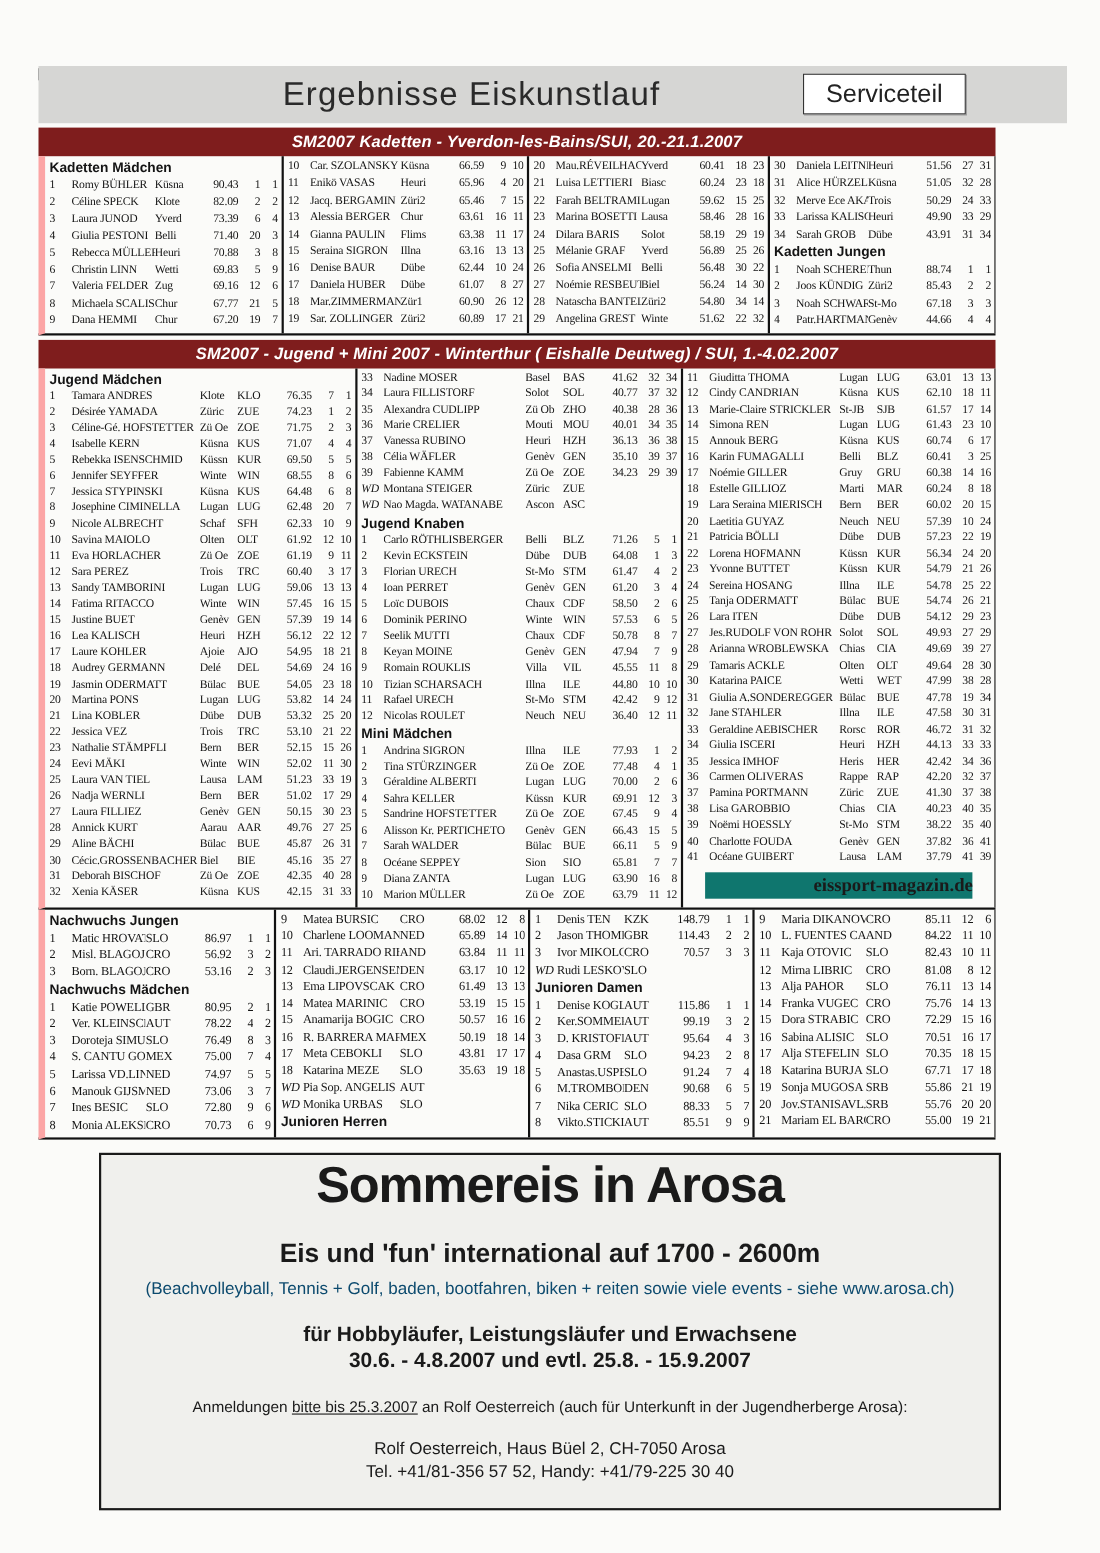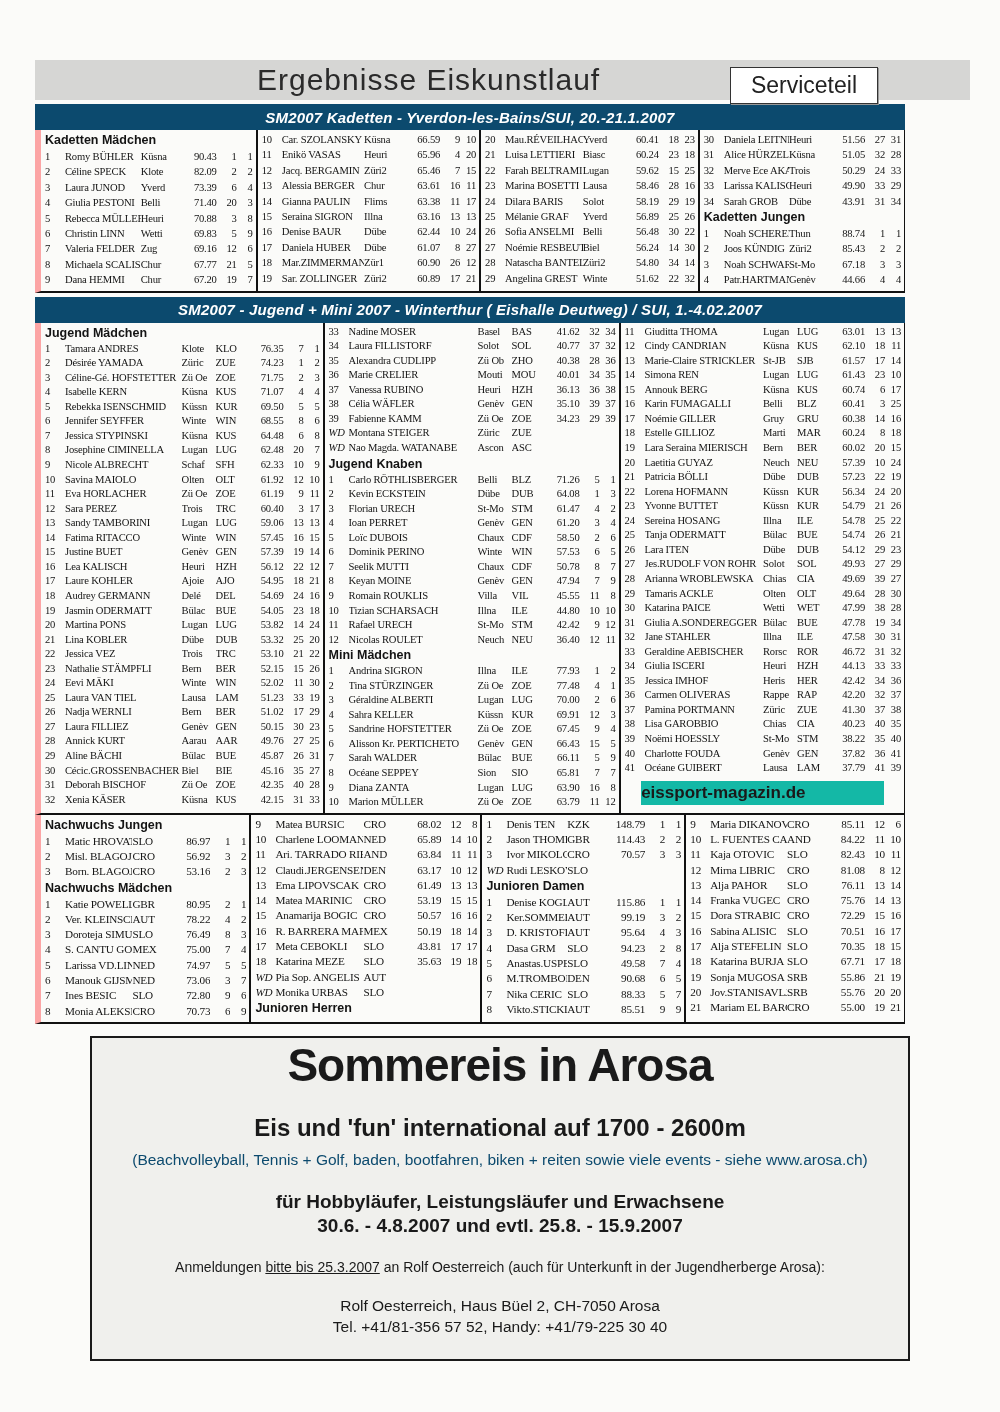--- a/index.html
+++ b/index.html
@@ -12,7 +12,7 @@
   .page { padding:60px 0 0 35px; width:965px; }
 
   
-  .hdr { width:935px; height:40px; background:#d6d6d4; display:flex; align-items:center; position:relative;text-align:center; }
+  .hdr { width:935px; height:52px; background:#d6d6d4; display:flex; align-items:center; position:relative;text-align:center; }
   .hdr-title { font-family:"Liberation Sans", sans-serif; font-size:30px; color:#2a2a2a; letter-spacing:1px; margin-left:222px; }
   .service-box { position:absolute; right:92px; top:7px; background:#fff; border:1px solid #333; padding:4px 20px;
     font-family:"Liberation Sans", sans-serif; font-size:23px; color:#222; box-shadow:1px 1px 0 #999; }

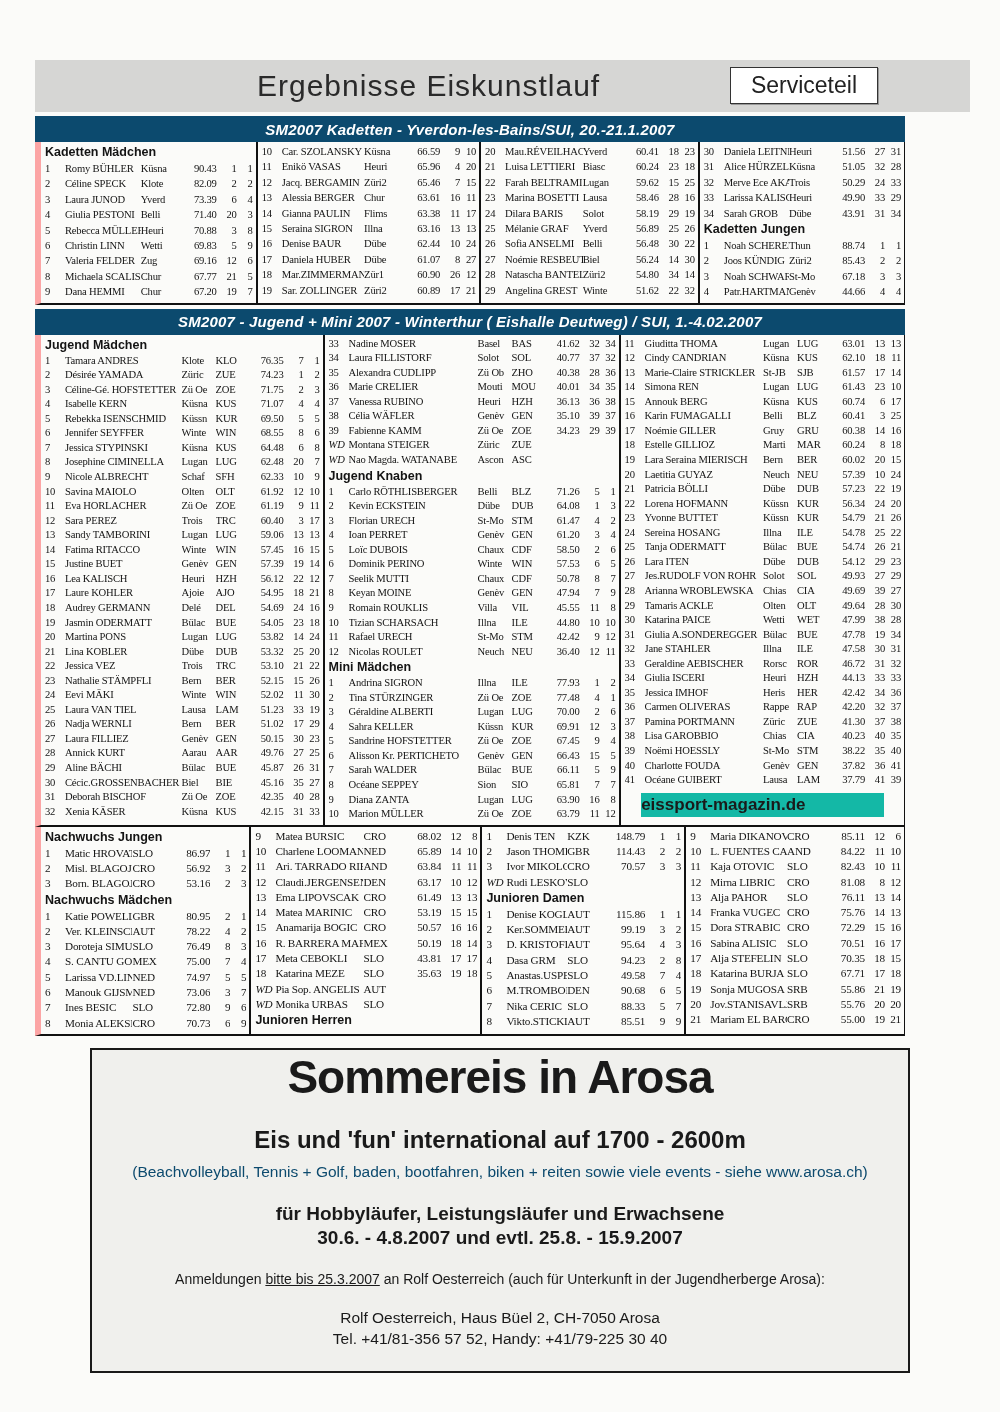--- a/index.html
+++ b/index.html
@@ -18,7 +18,7 @@
     font-family:"Liberation Sans", sans-serif; font-size:23px; color:#222; box-shadow:1px 1px 0 #999; }
 
   
-  .banner { width:870px; height:26px; background:#0c4a6e; color:#fff; margin-top:4px;
+  .banner { width:870px; height:26px; background:#7f1d1d; color:#fff; margin-top:4px;
     font-family:"Liberation Sans", sans-serif; font-weight:bold; font-style:italic; font-size:15px;
     display:flex; align-items:center; justify-content:center; letter-spacing:.2px; }
 

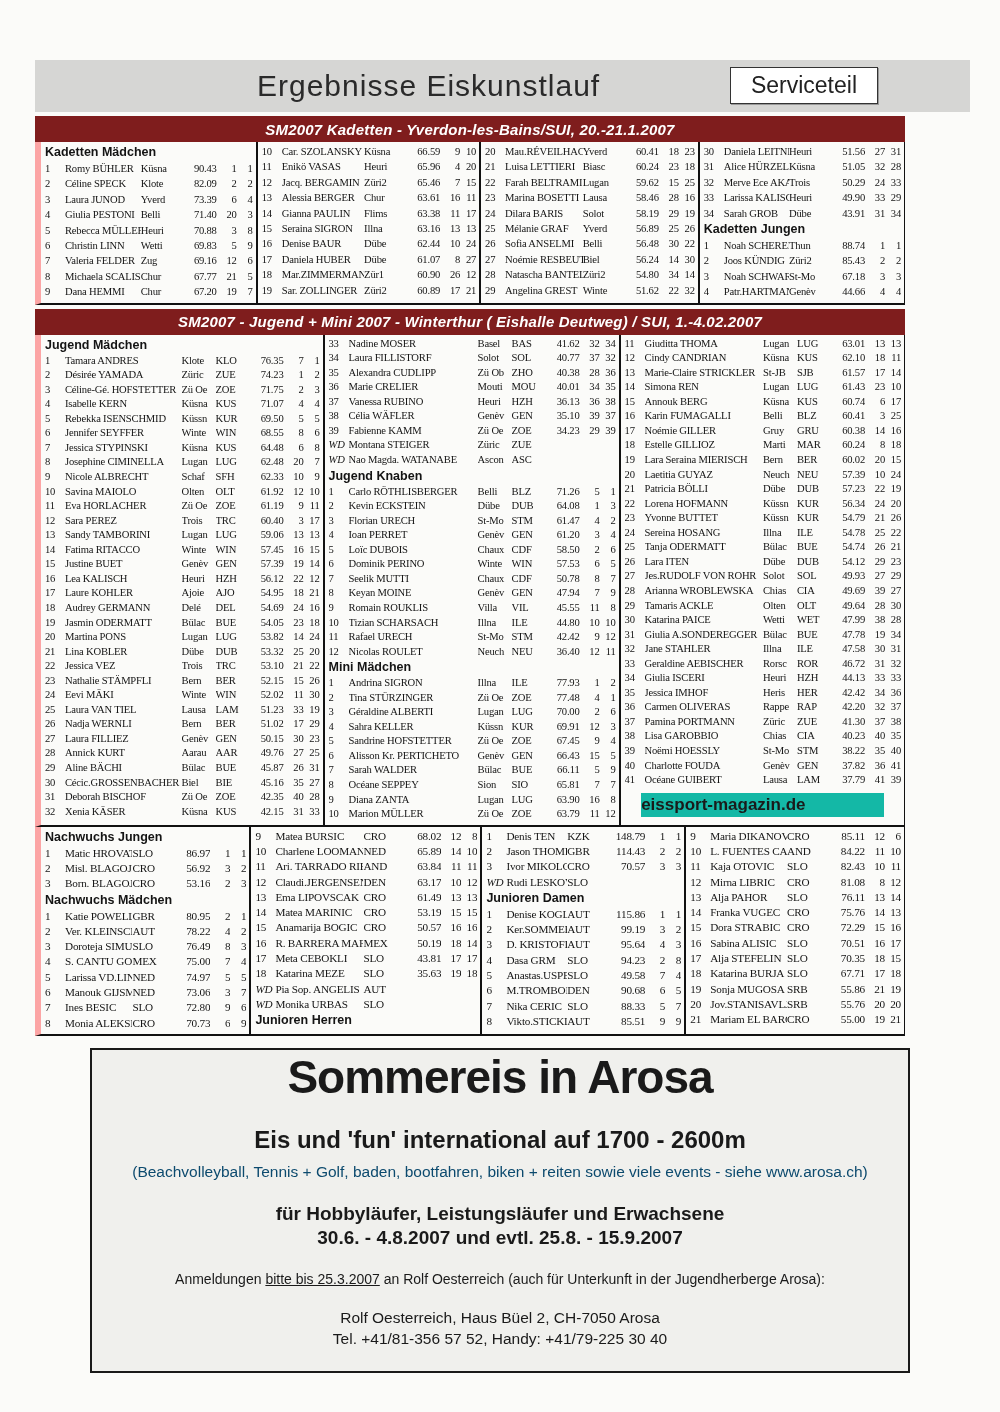--- a/index.html
+++ b/index.html
@@ -49,8 +49,8 @@
   .t7 .c6 { width:16px; text-align:right; }
   .row.wd .c0 { font-style:italic; }
 
-  .site-box { margin:5px auto 1px auto; width:88%; background:#14b8a6; text-align:left;
-    font-family:Liberation Sans, sans-serif; font-weight:bold; font-size:17px; padding:2px 0; color:#1a1a1a; }
+  .site-box { margin:5px auto 1px auto; width:88%; background:#0f766e; text-align:right;
+    font-family:Liberation Serif, serif; font-weight:bold; font-size:17px; padding:2px 0; color:#1a1a1a; }
 
   
   .s1 .w1{flex:218 1 0}.s1 .w2{flex:225 1 0}.s1 .w3{flex:220 1 0}.s1 .w4{flex:207 1 0}

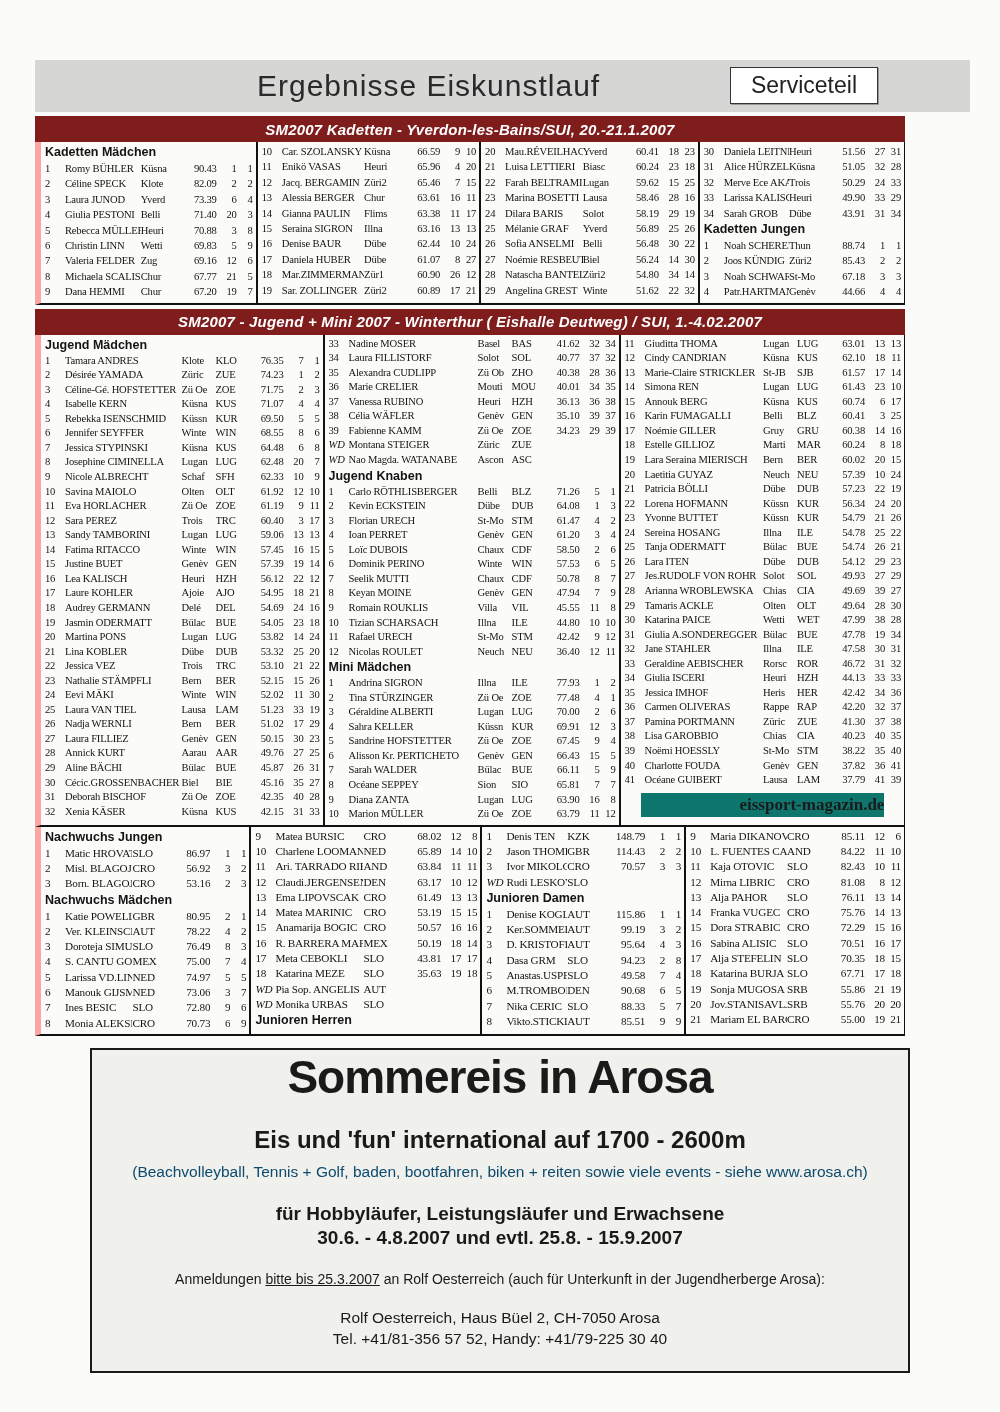--- a/index.html
+++ b/index.html
@@ -1550,7 +1550,7 @@
             <span class="c c0">5</span>
             <span class="c c1">Anastas.USPENSKA</span>
             <span class="c c2">SLO</span>
-            <span class="c c3">49.58</span>
+            <span class="c c3">91.24</span>
             <span class="c c4">7</span>
             <span class="c c5">4</span>
           </div>

